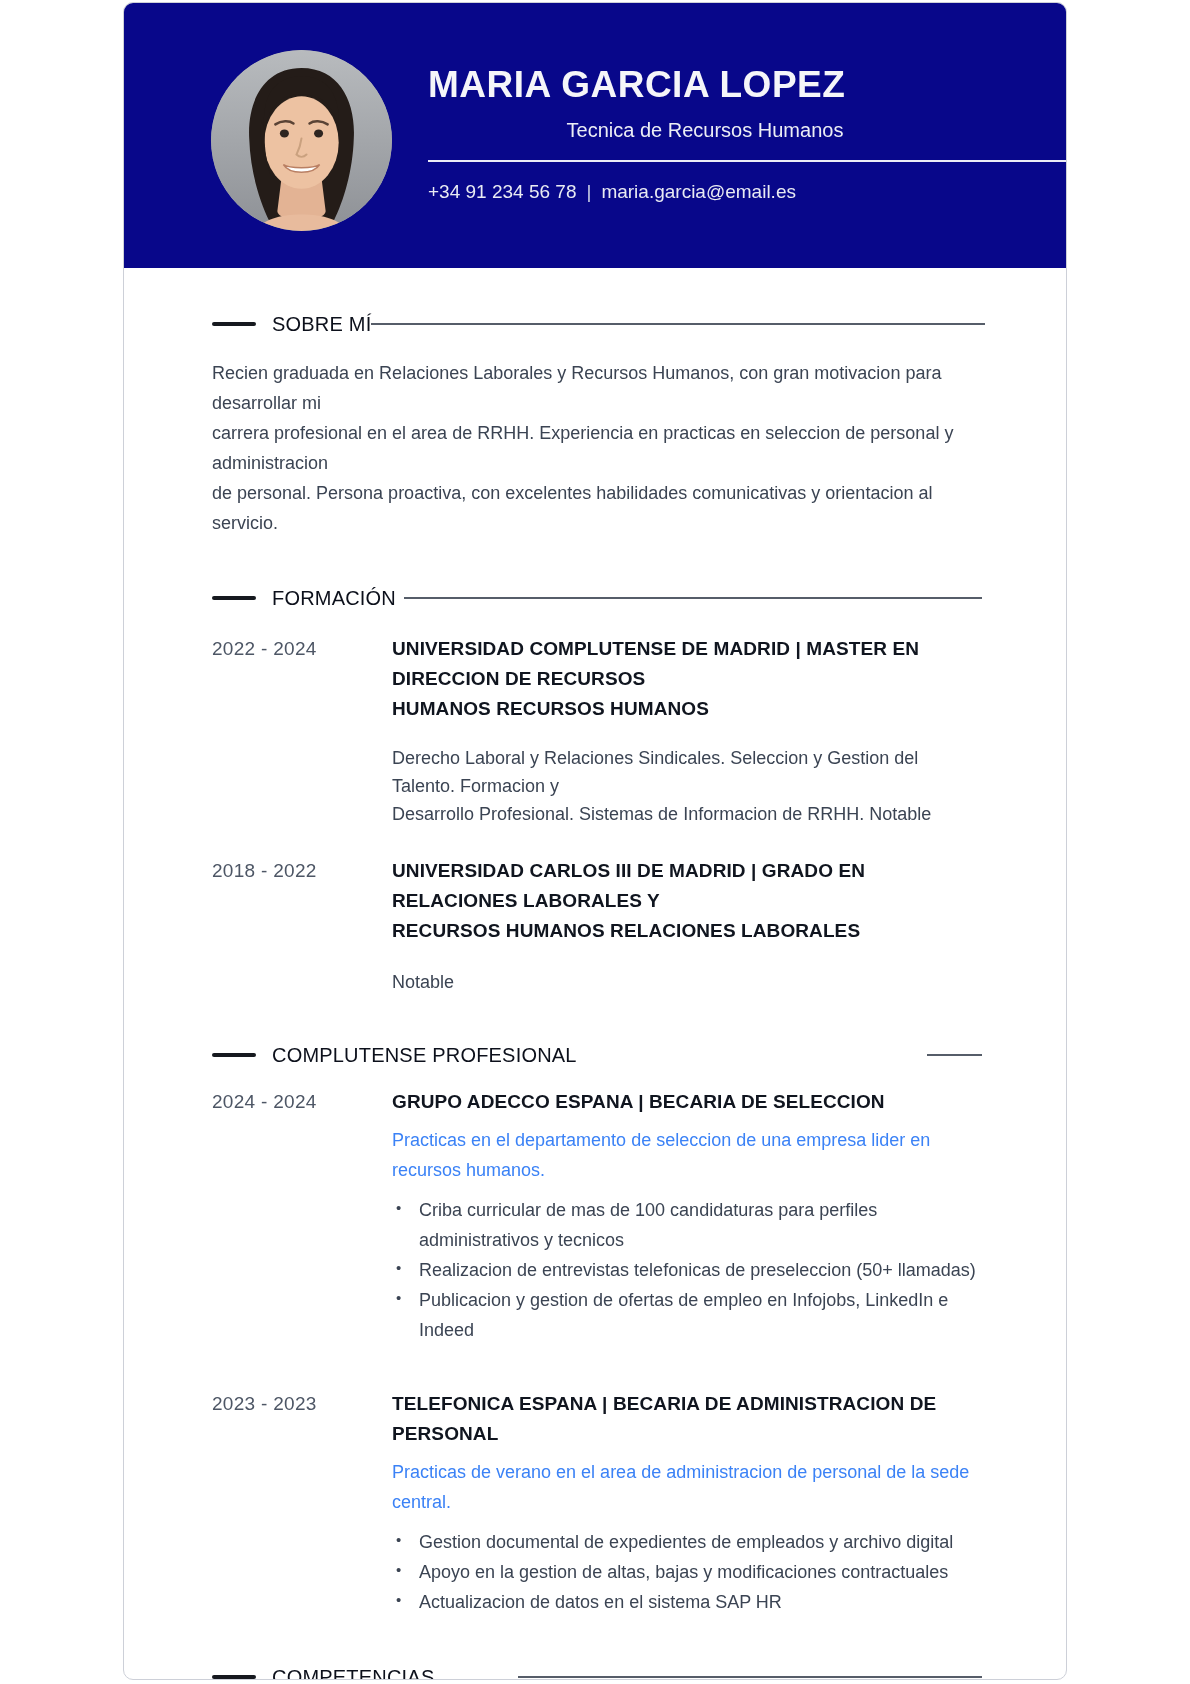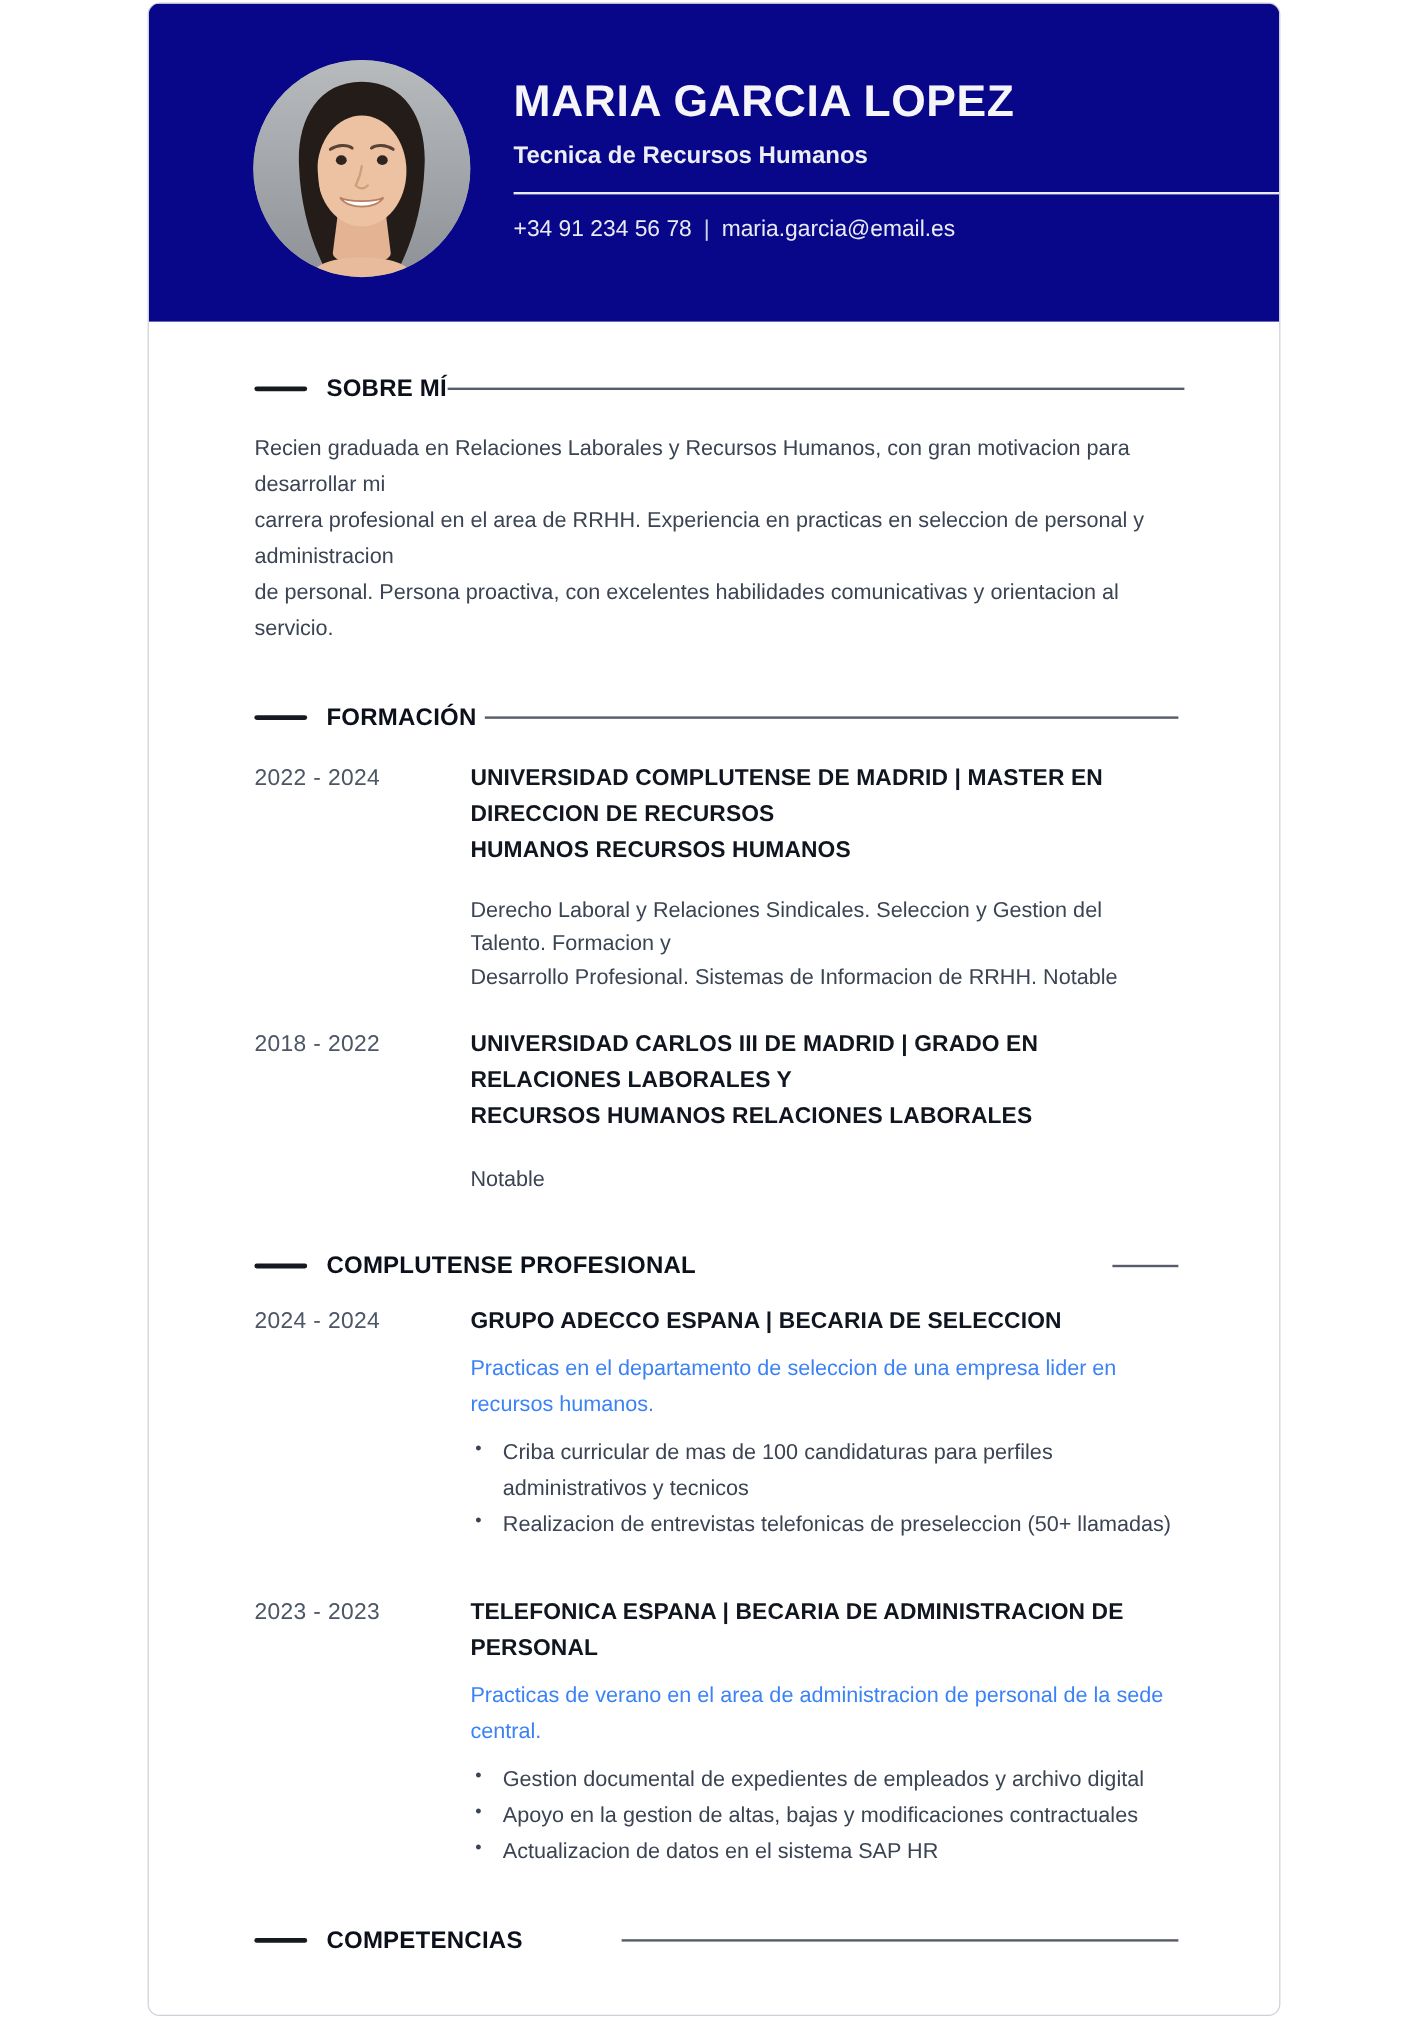--- a/index.html
+++ b/index.html
@@ -35,8 +35,9 @@
   }
   .hero-subtitle {
     margin-top:10px;
-    font-size:20px; line-height:26px; font-weight:bold;
+    font-size:20px; line-height:26px; font-weight:normal;
     color:#eceef5;
+    text-align:center;
   }
   .hero-divider {
     margin-top:17px;

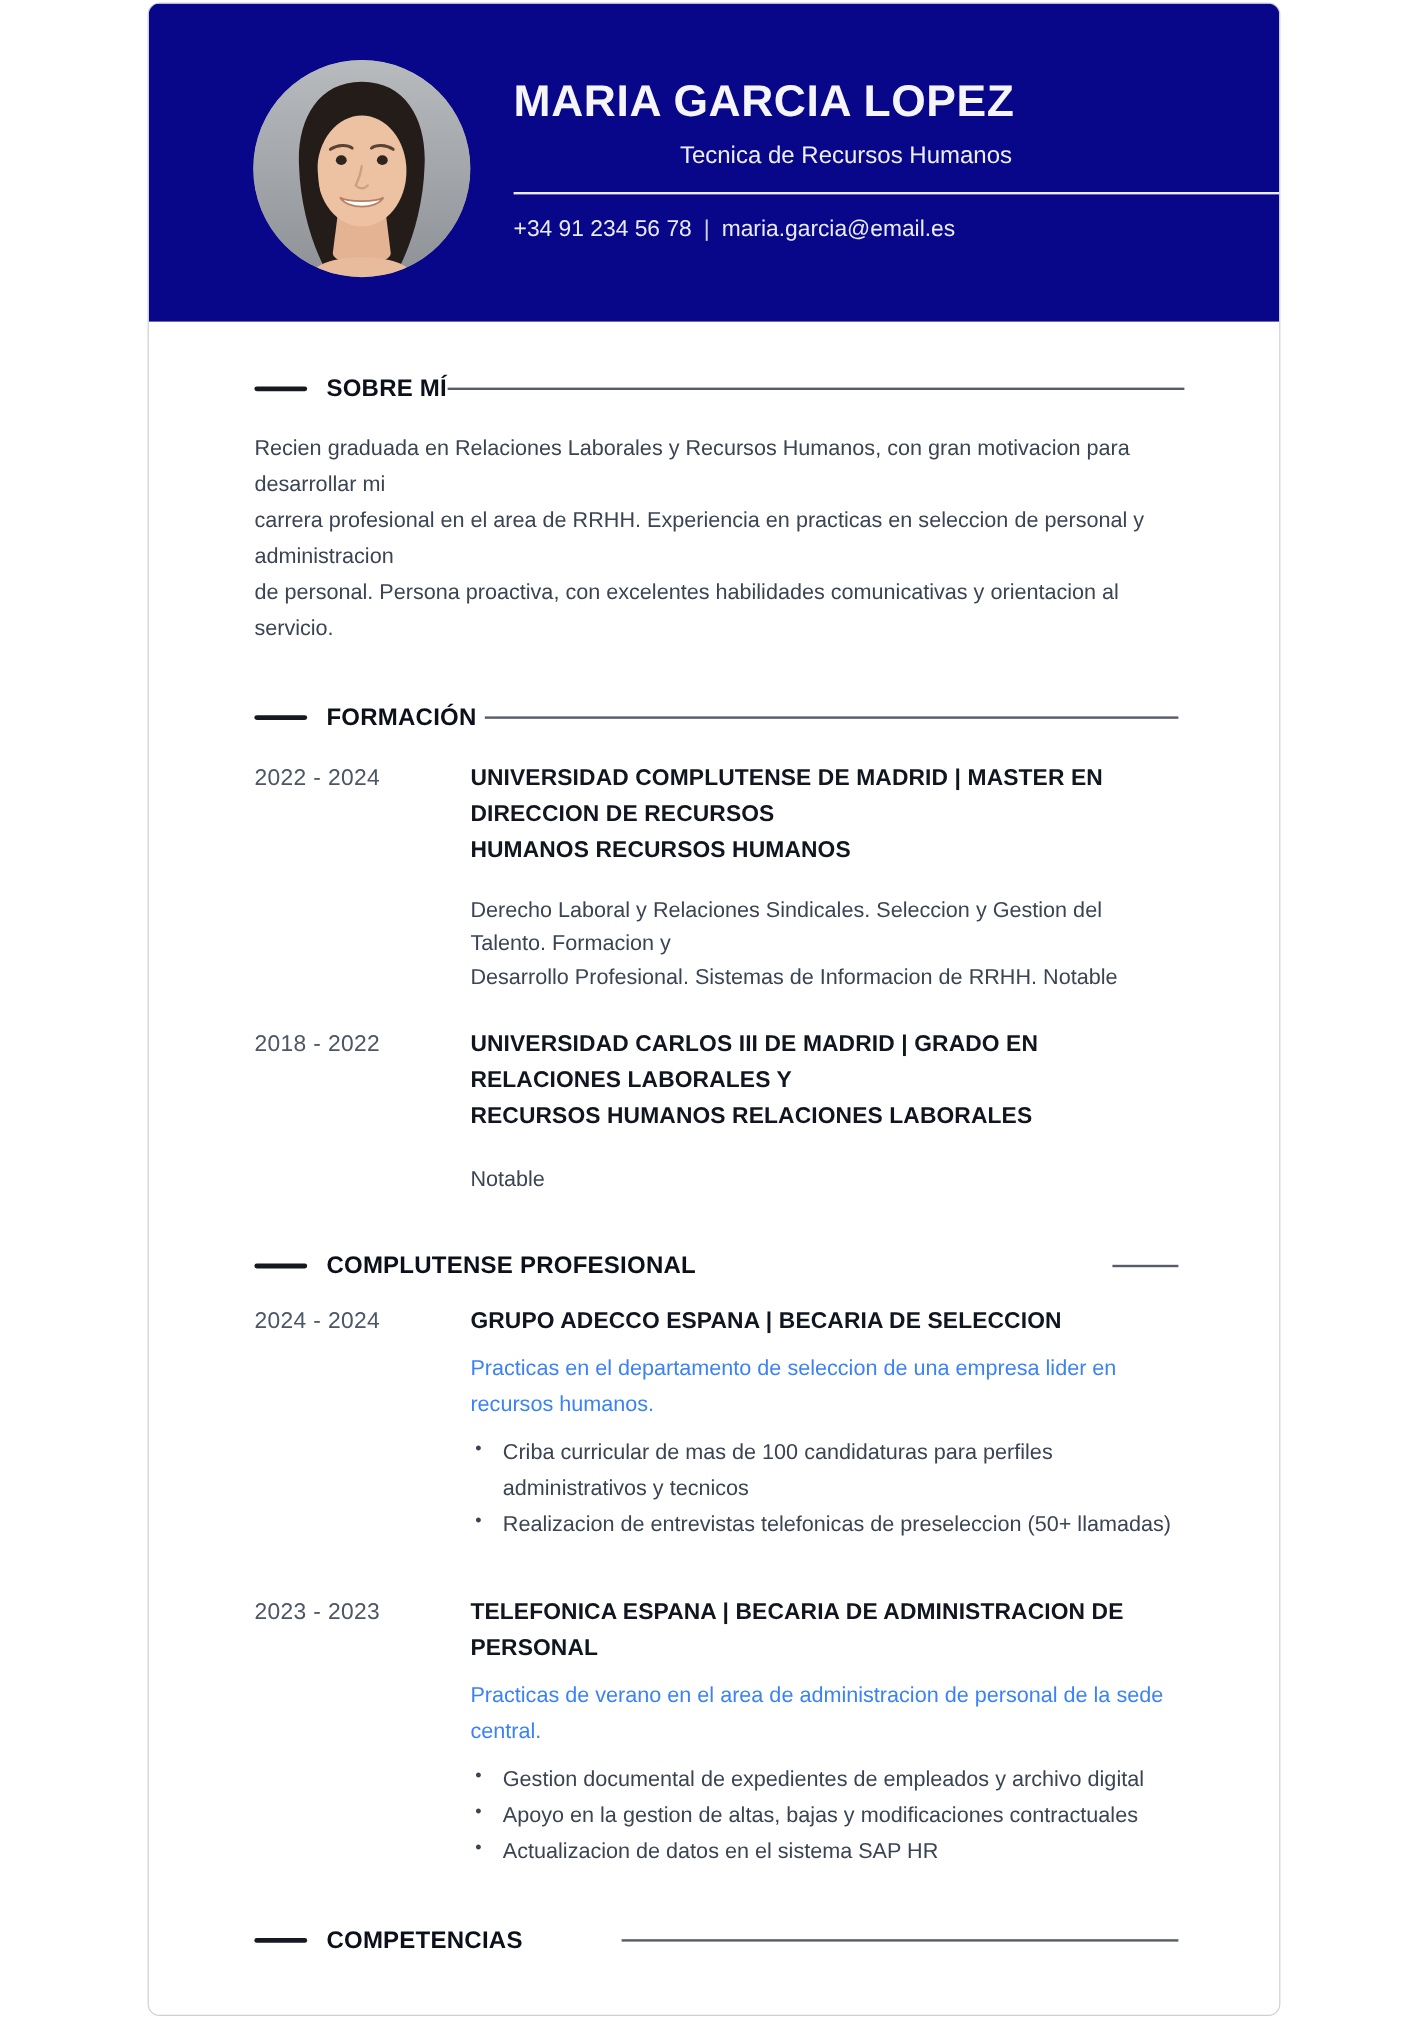--- a/index.html
+++ b/index.html
@@ -56,7 +56,7 @@
 
   .sec-head { display:flex; align-items:center; height:26px; }
   .sec-dash { width:44px; height:4px; border-radius:2px; background:#16191f; margin-right:16px; flex:none; }
-  .sec-title { font-size:20px; font-weight:700; color:#0c101b; letter-spacing:0.2px; white-space:nowrap; }
+  .sec-title { font-size:20px; font-weight:400; color:#0c101b; letter-spacing:0.2px; white-space:nowrap; }
   .sec-line { margin-left:auto; height:2px; background:#565d69; flex:none; }
 
   .about-head { margin-top:43px; }

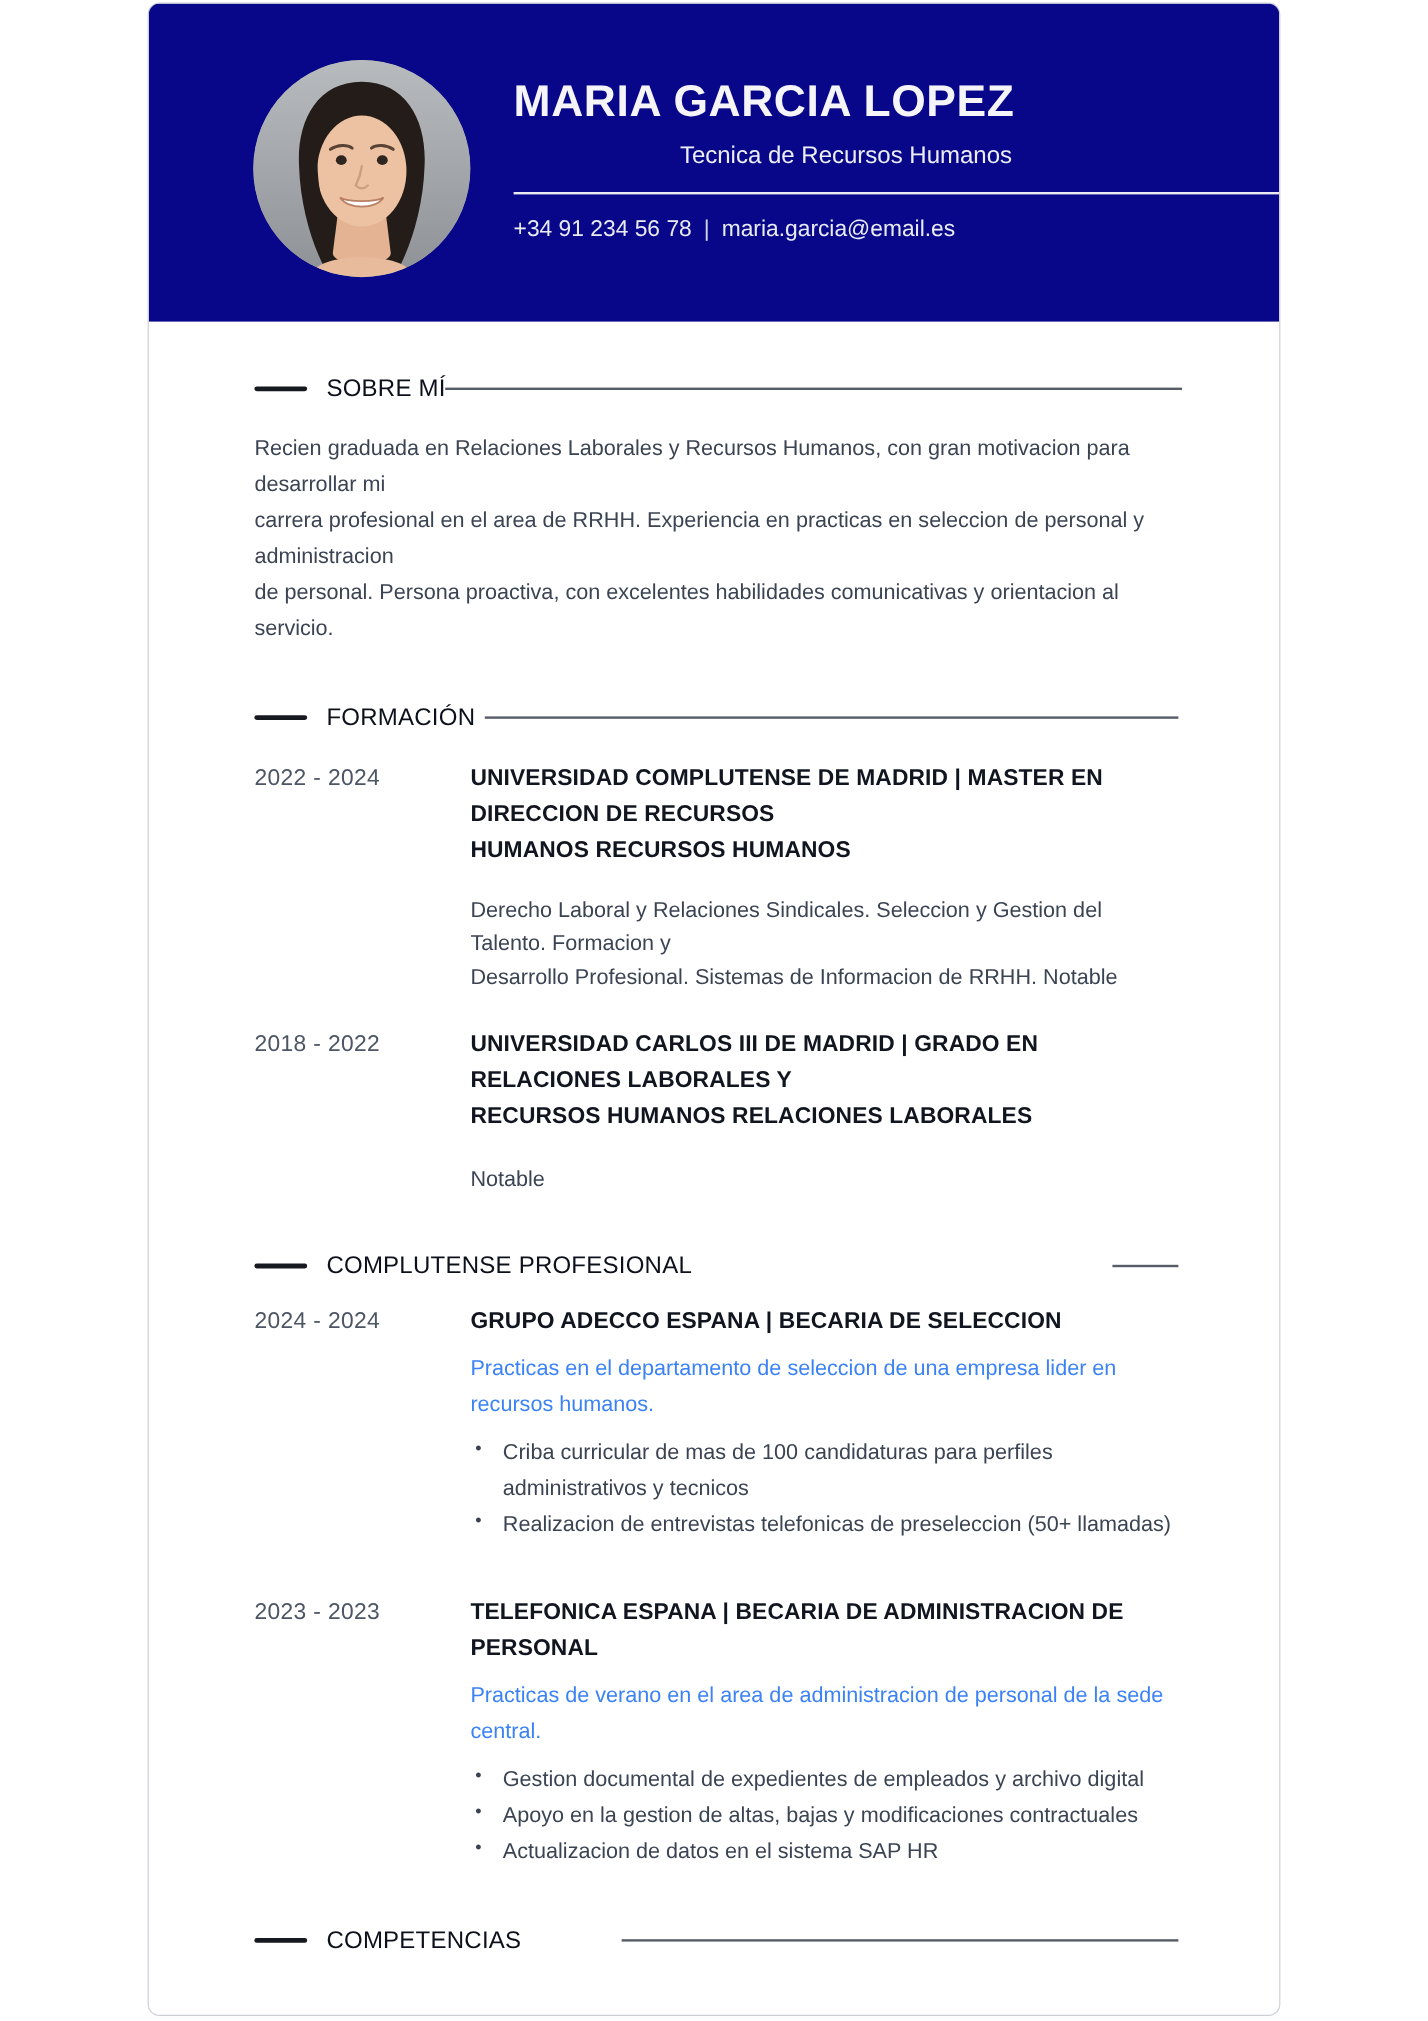--- a/index.html
+++ b/index.html
@@ -198,6 +198,7 @@
         <ul>
           <li>Criba curricular de mas de 100 candidaturas para perfiles administrativos y tecnicos</li>
           <li>Realizacion de entrevistas telefonicas de preseleccion (50+ llamadas)</li>
+          <li>Publicacion y gestion de ofertas de empleo en Infojobs, LinkedIn e Indeed</li>
         </ul>
       </div>
 

